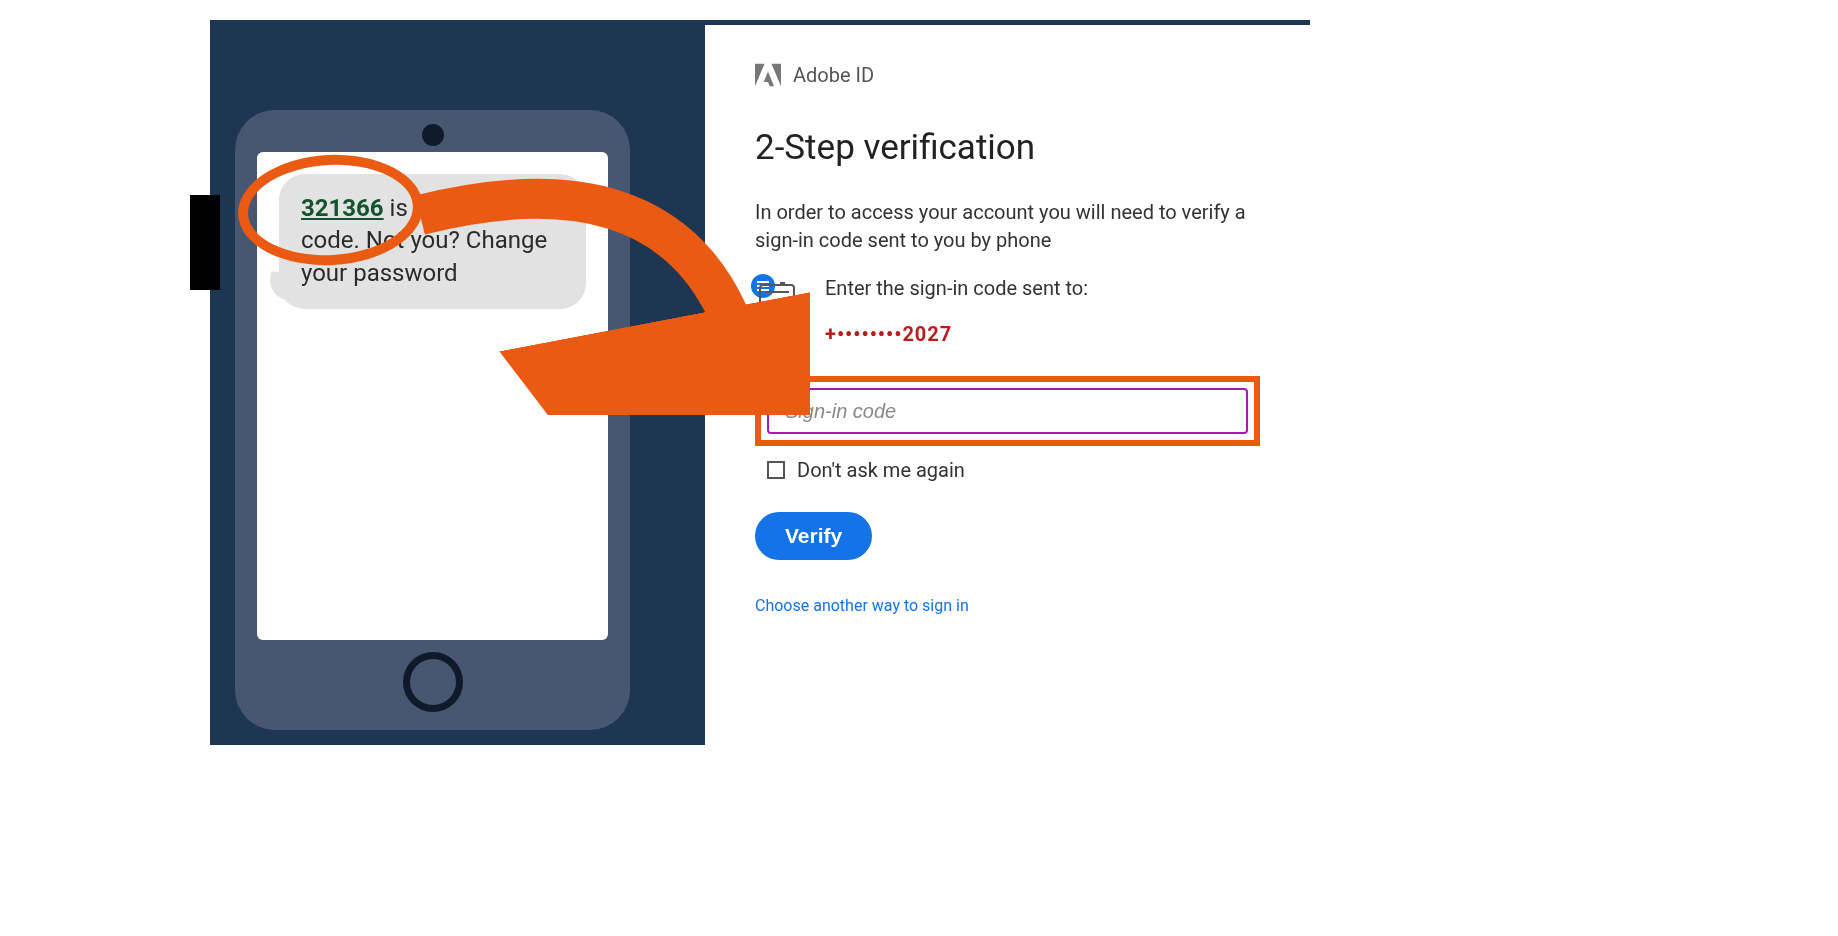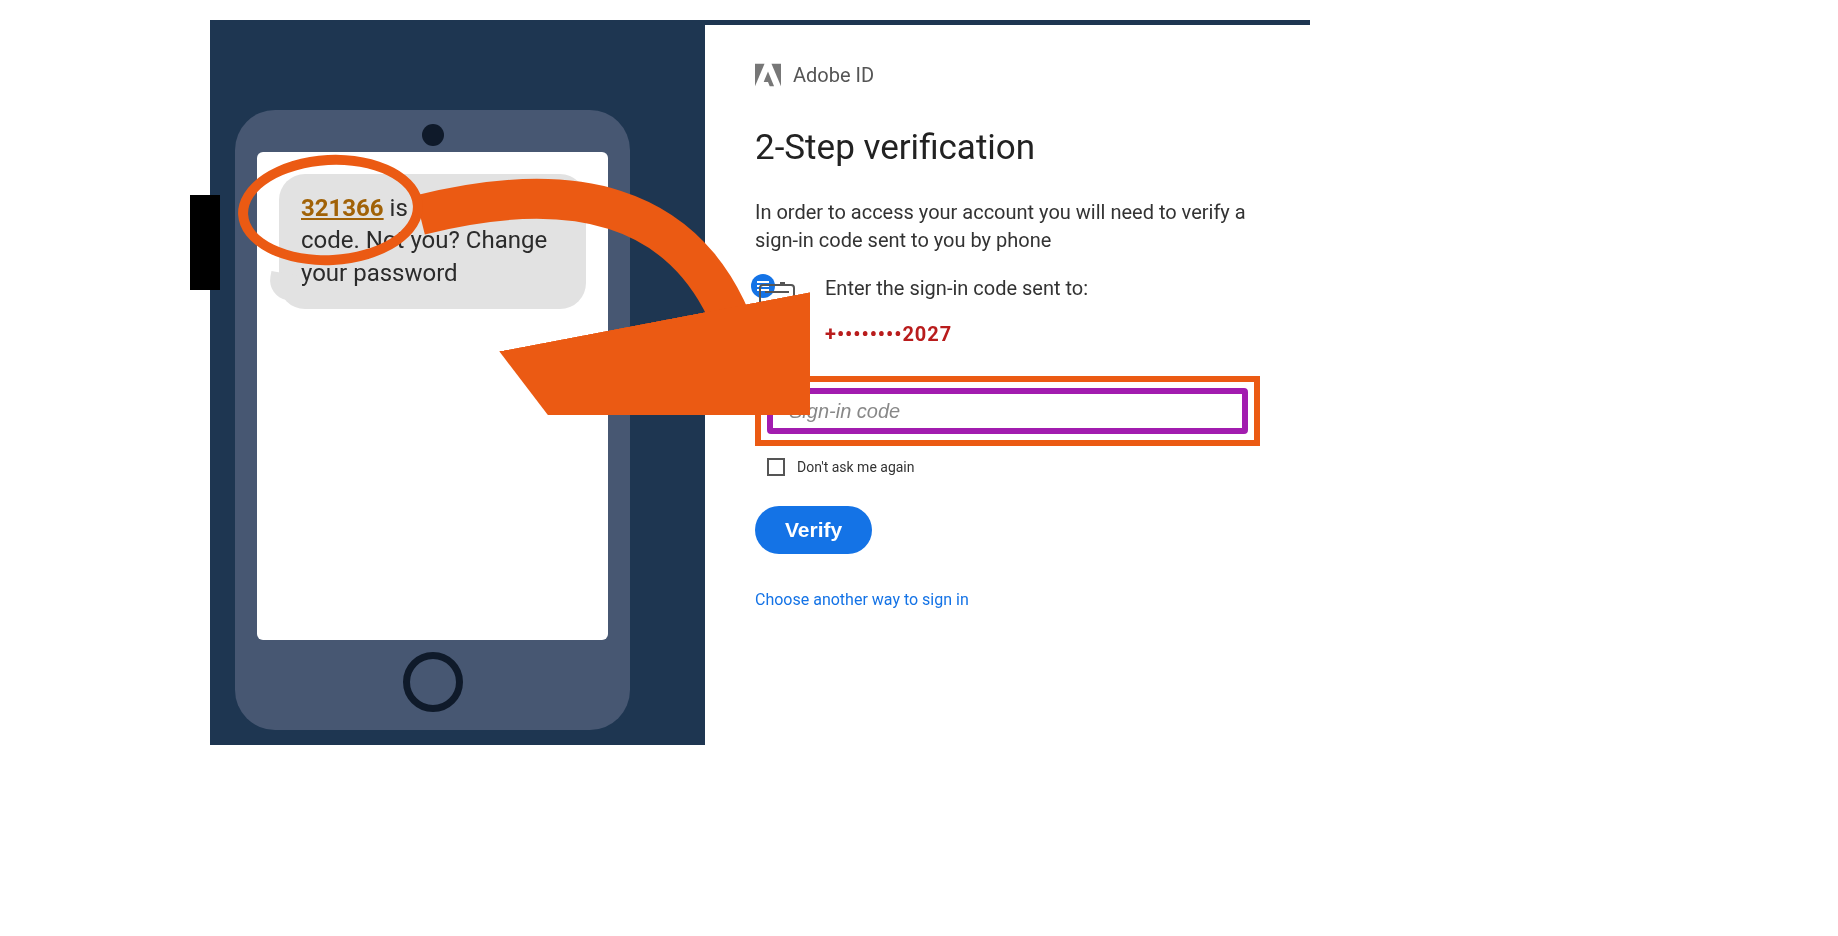--- a/index.html
+++ b/index.html
@@ -96,7 +96,7 @@
     transform: rotate(10deg);
   }
   .sms-code {
-    color: #a16207;
+    color: #14532d;
     font-weight: 700;
     text-decoration: underline;
   }

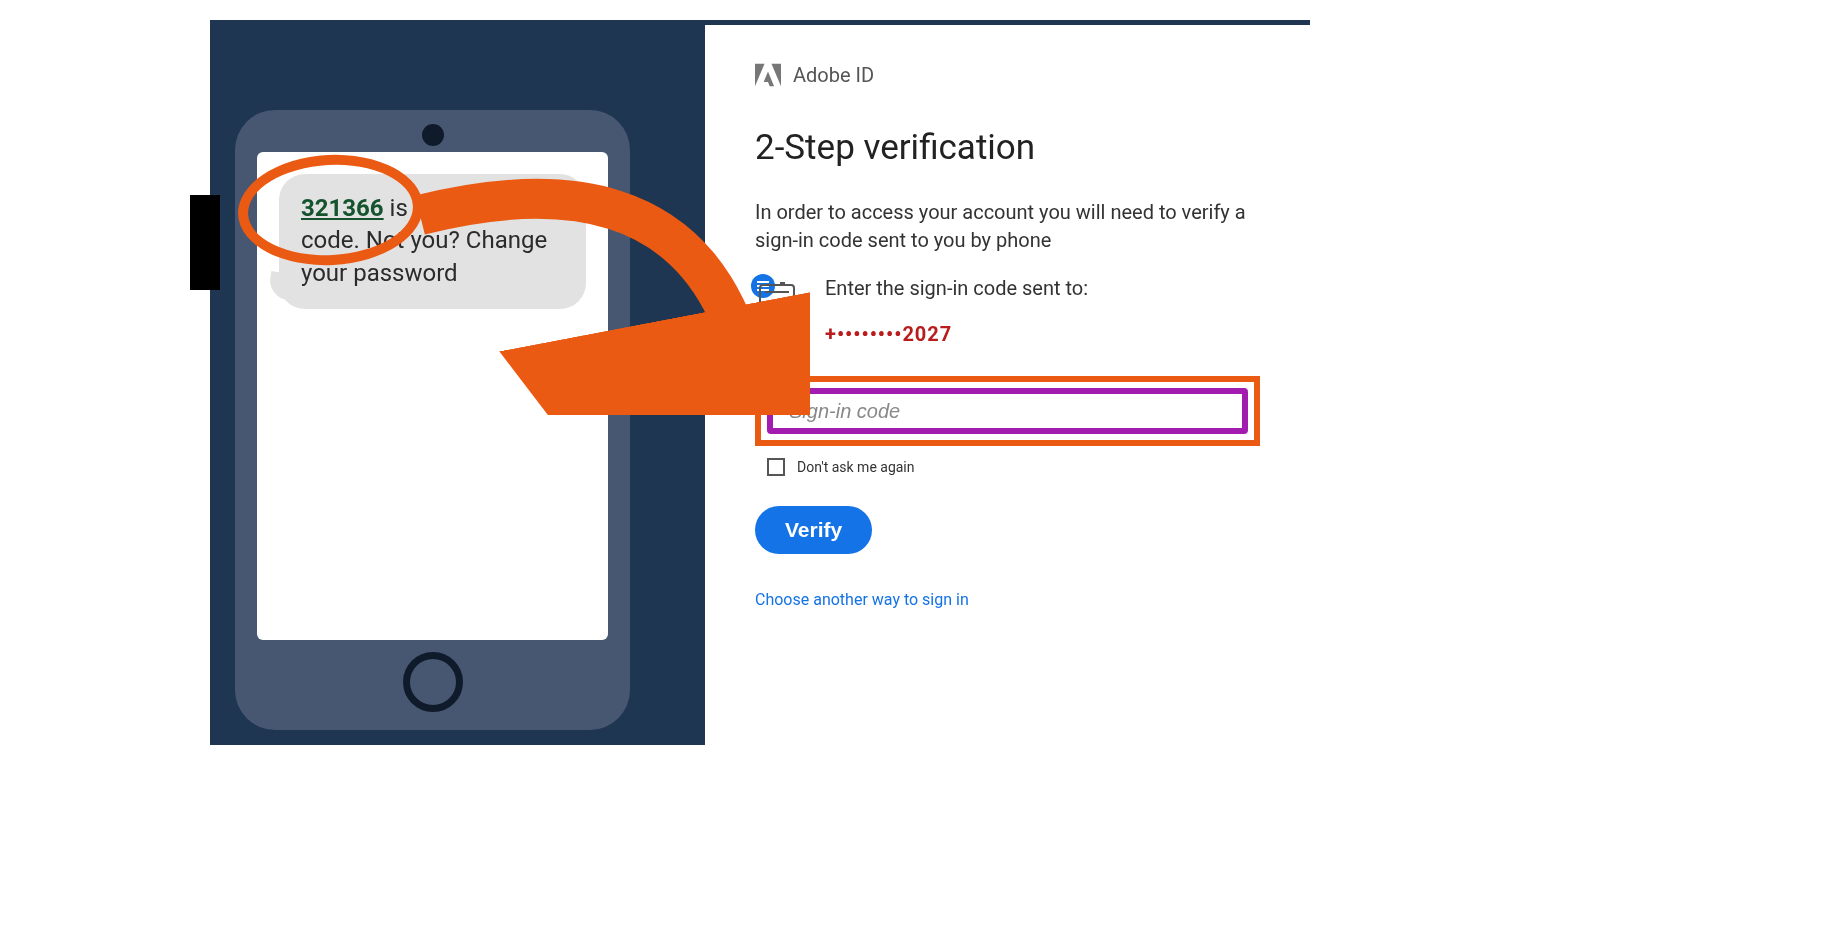--- a/index.html
+++ b/index.html
@@ -237,7 +237,7 @@
   .code-input {
     width: 100%;
     height: 46px;
-    border: 6px solid #a21caf;
+    border: 2px solid #a21caf;
     border-radius: 4px;
     padding: 0 16px;
     font-size: 20px;

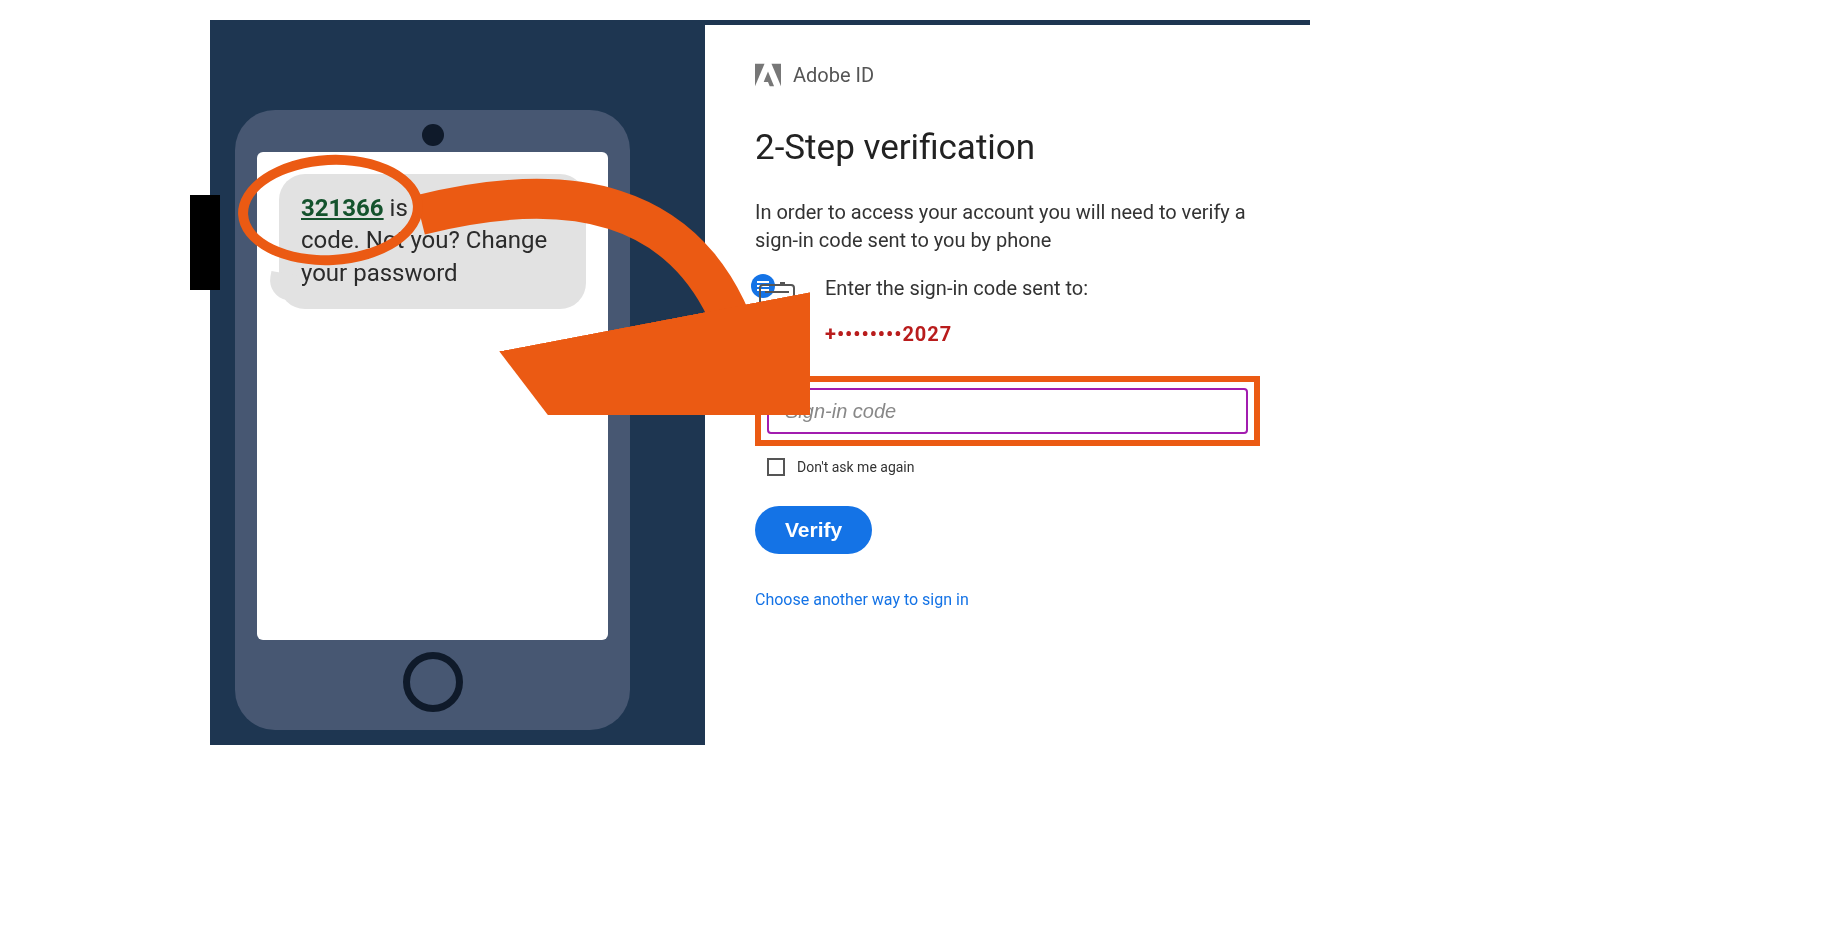--- a/index.html
+++ b/index.html
@@ -259,7 +259,7 @@
     border: 2px solid #555;
     background: #fff;
   }
-  .checkbox-label { font-size: 14px; color: #333; }
+  .checkbox-label { font-size: 20px; color: #333; }
   .verify-btn {
     background: #1473e6;
     color: #fff;

